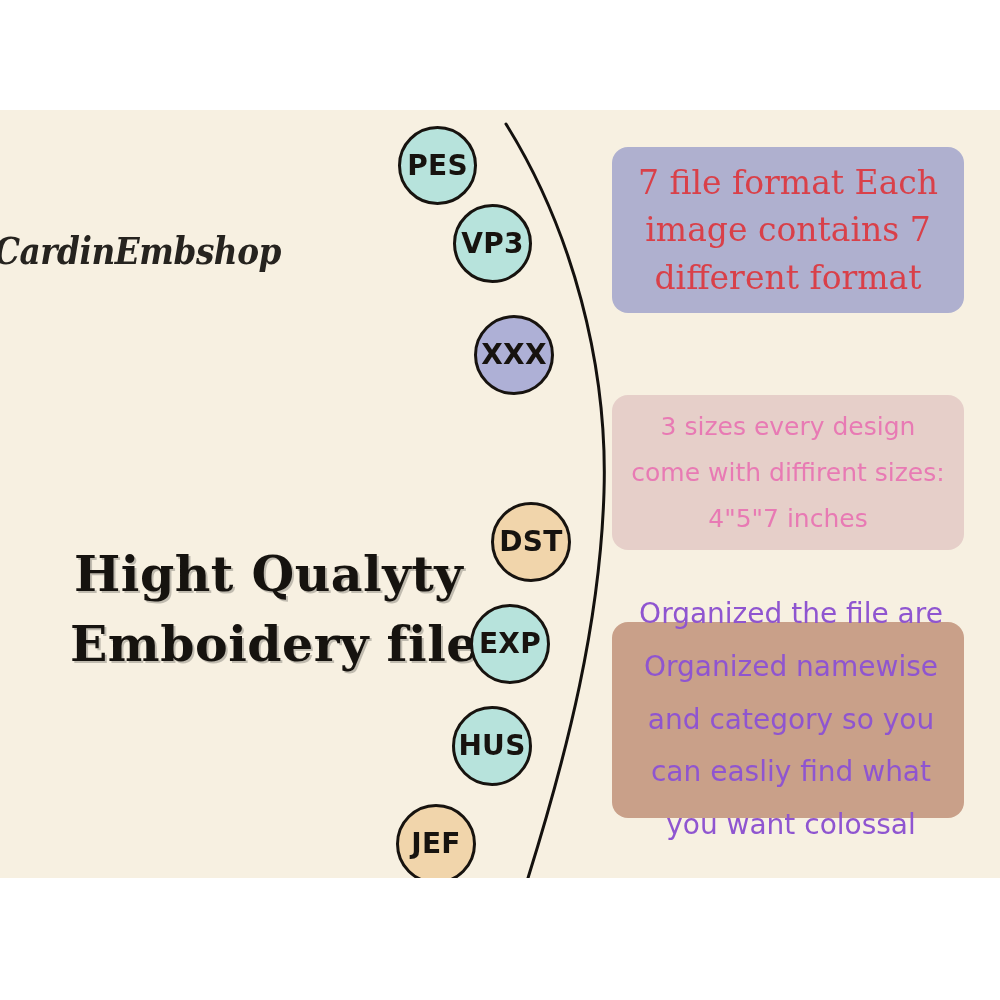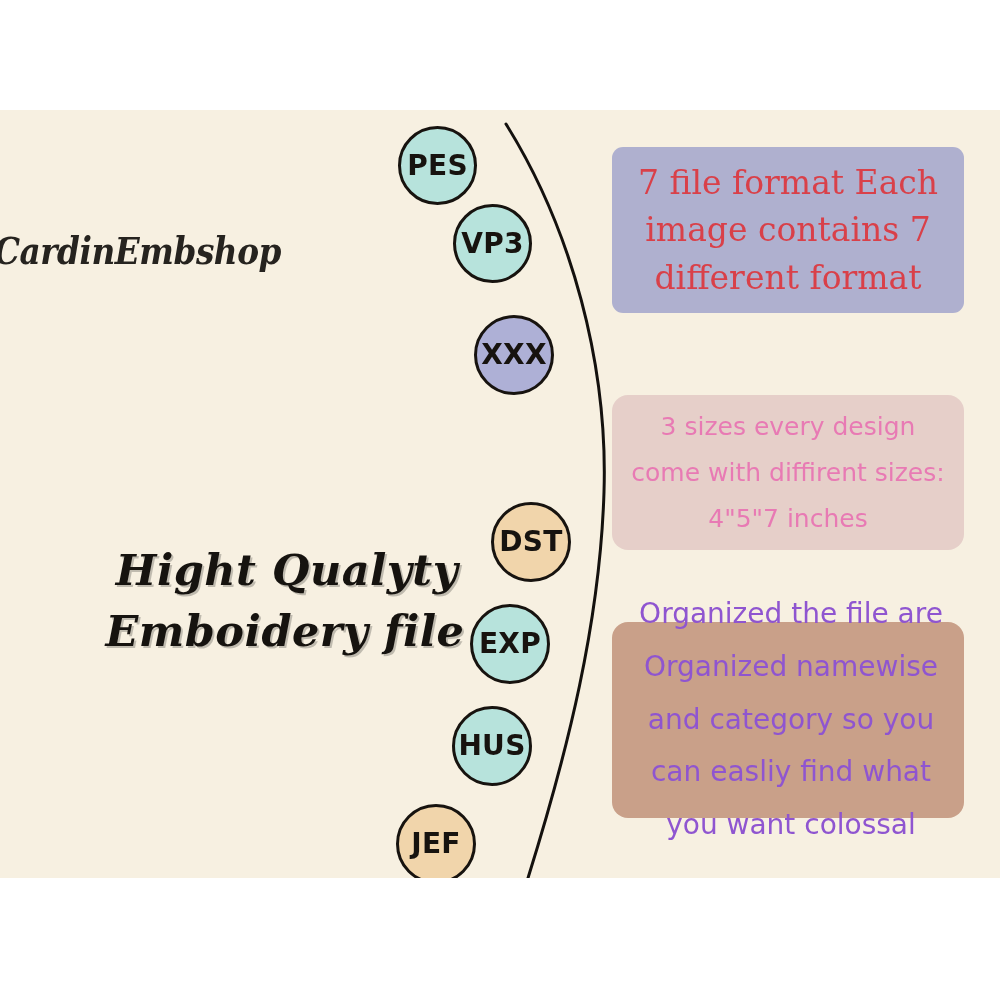--- a/index.html
+++ b/index.html
@@ -179,7 +179,7 @@
       <span>JEF</span>
     </div>
 
-    <div class="card" id="card-formats" style="left:612px; top:37px; width:352px; height:166px; background:#afb0cf;border-radius:11px;">
+    <div class="card" id="card-formats" style="left:612px; top:37px; width:352px; height:166px; background:#afb0cf;">
       <p>7 file format Each image contains 7 different format</p>
     </div>
 

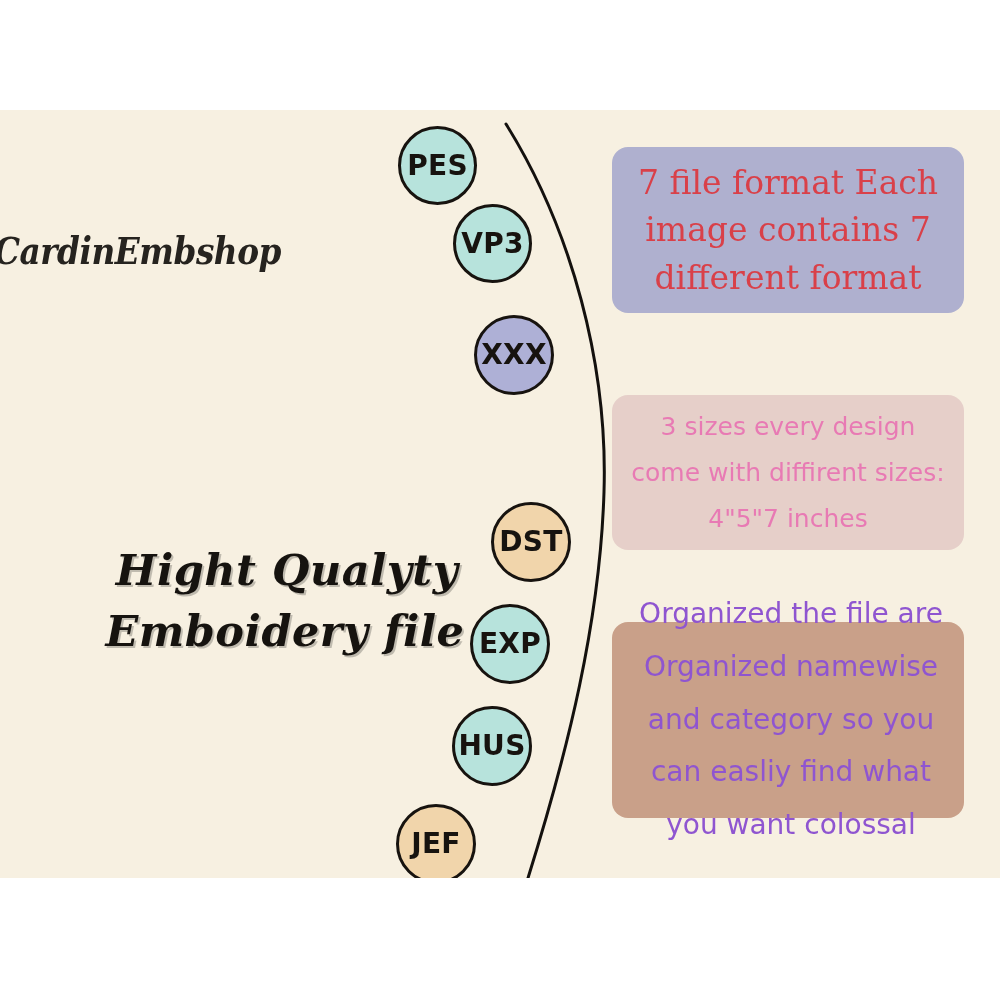--- a/index.html
+++ b/index.html
@@ -56,13 +56,11 @@
     width: 430px;
     color: #16130f;
     font-family: "DejaVu Serif", serif;
-    font-style: italic;
     font-weight: 700;
-    font-size: 43px;
+    font-size: 49px;
     line-height: 1.42;
     letter-spacing: 0.5px;
     text-shadow: 2px 2px 0 rgba(0,0,0,0.22);
-    text-align: center;
   }
   #headline .l1 { display: block; padding-left: 4px; }
   #headline .l2 { display: block; padding-left: 0px; }

